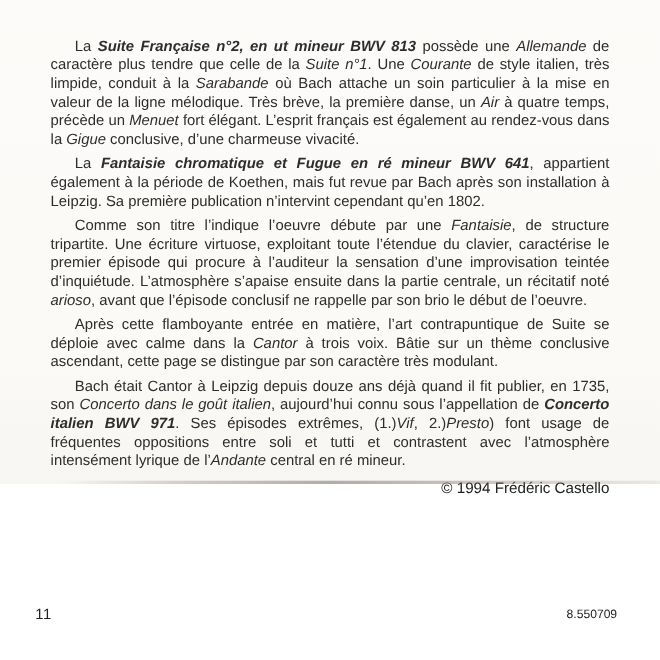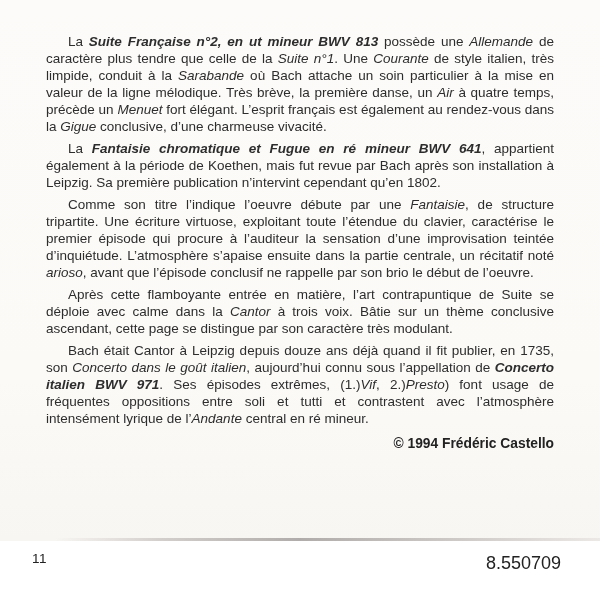--- a/index.html
+++ b/index.html
@@ -14,7 +14,7 @@
     position: absolute;
     inset: 0;
     width: 600px;
-    height: 541px;
+    height: 440px;
     background: linear-gradient(180deg, #fcfbf9 0%, #fbfaf7 70%, #f8f6f3 100%);
   }
   .notes {

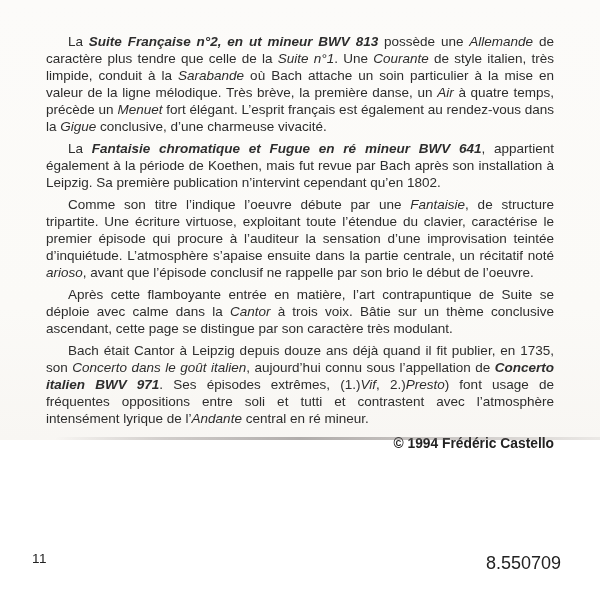--- a/index.html
+++ b/index.html
@@ -36,7 +36,7 @@
   .seg-bi { font-weight: 700; font-style: italic; }
   .copyright {
     text-align: right;
-    font-weight: 700;
+    font-weight: 400;
     text-indent: 0 !important;
     margin-top: 8px !important;
     font-size: 13.8px;

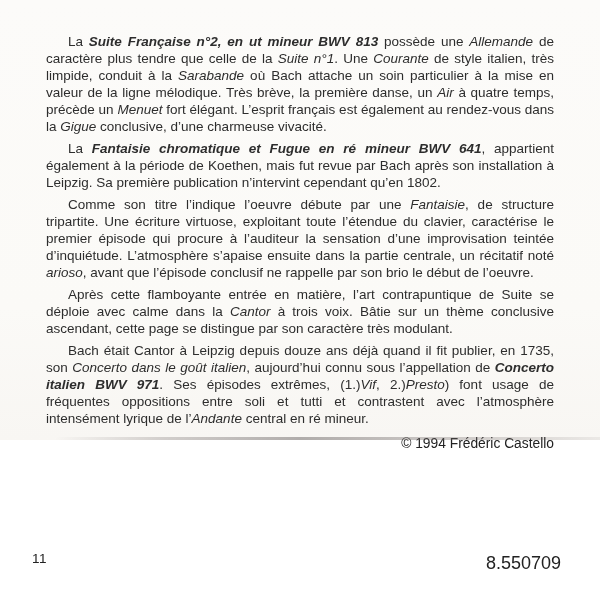--- a/index.html
+++ b/index.html
@@ -54,7 +54,7 @@
     position: absolute;
     right: 39px;
     top: 553px;
-    font-size: 18px;
+    font-size: 11px;
     color: #222;
   }
   .scan-edge {

